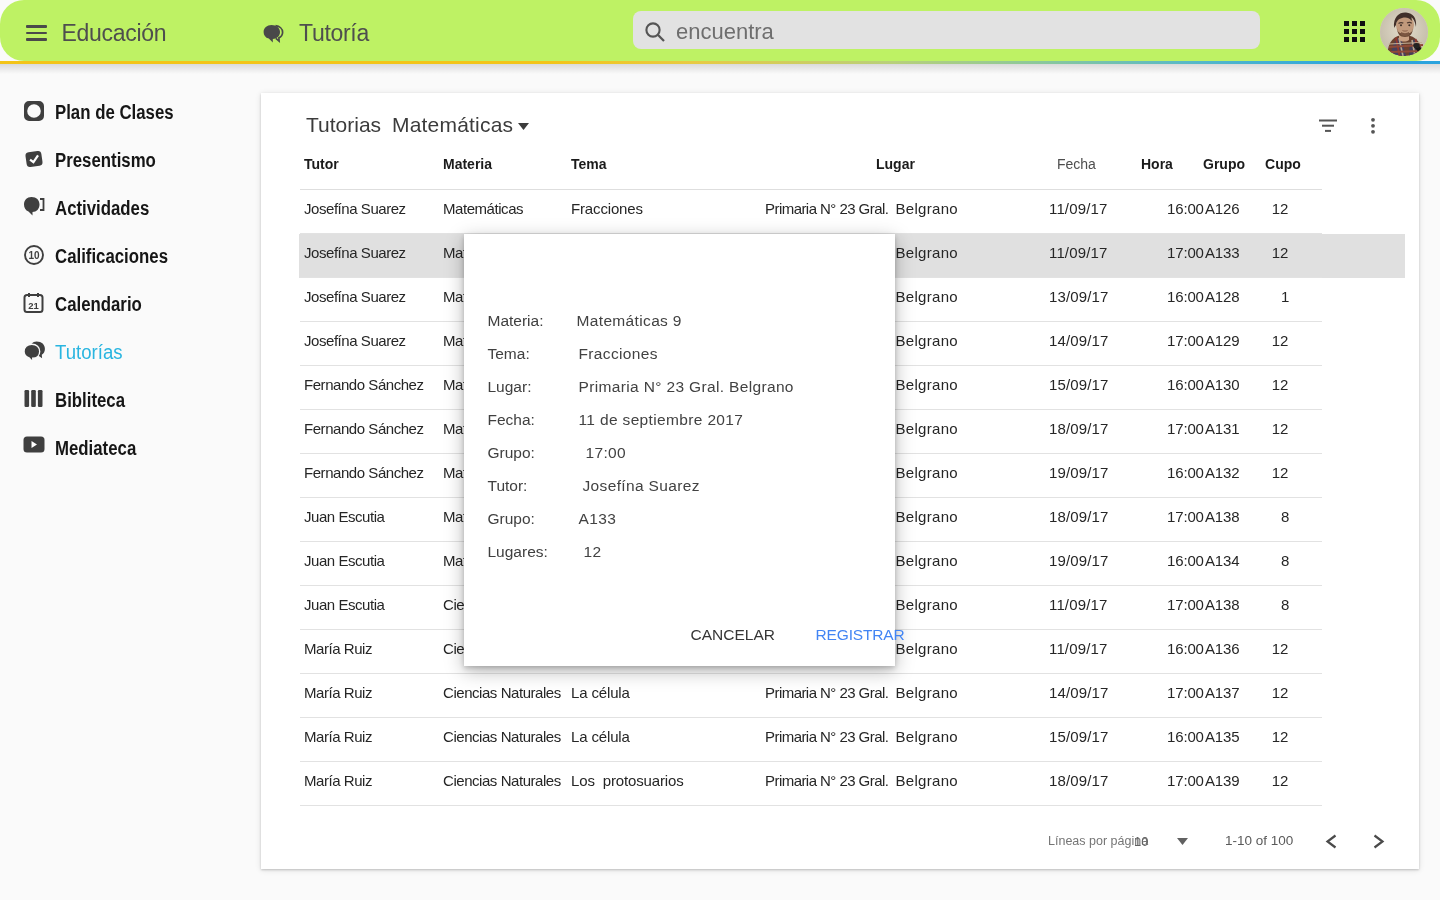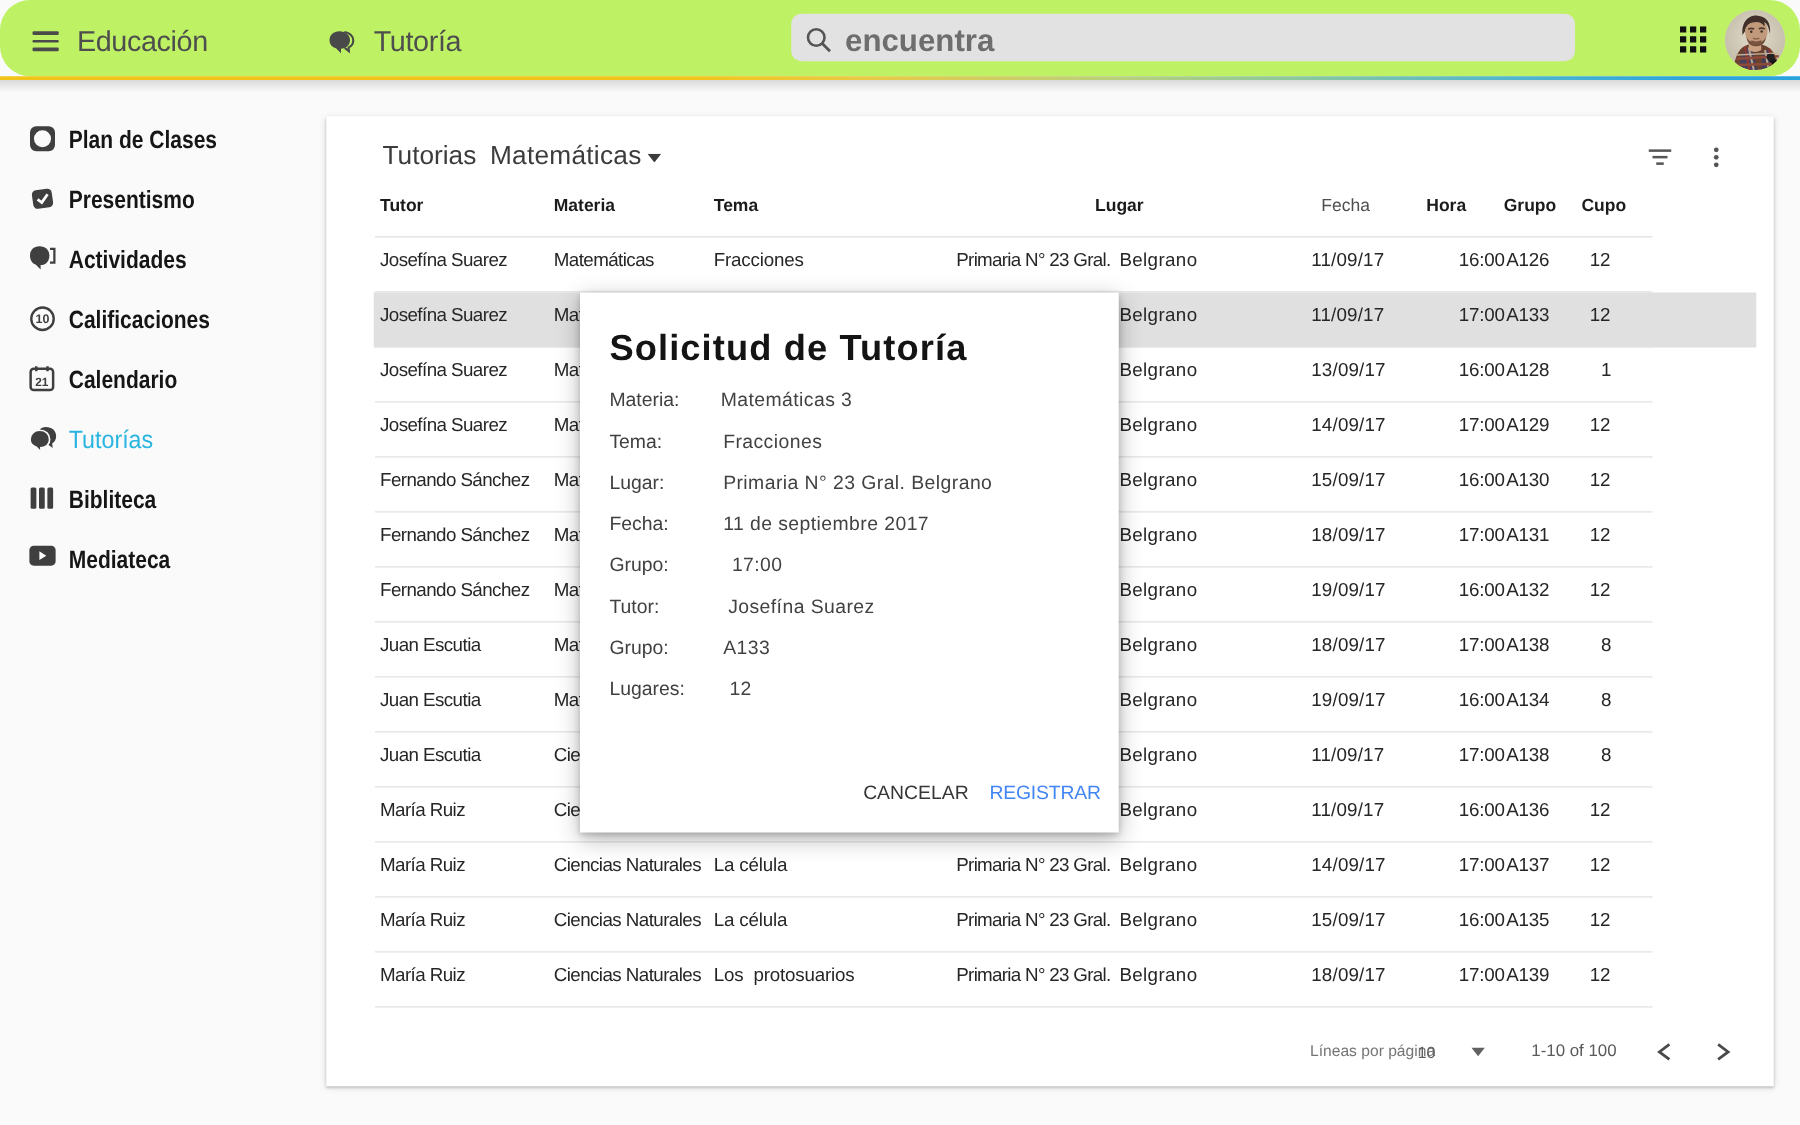--- a/index.html
+++ b/index.html
@@ -16,7 +16,7 @@
   #hamburger div { position:absolute; left:26px; width:21px; height:2.6px; background:#4a4a4a; border-radius:1px; }
   .tbtext { position:absolute; top:20px; font-size:23px; color:#4e4e4e; letter-spacing:-0.3px; }
   #searchbox { position:absolute; left:633px; top:11px; width:627px; height:38px; background:#e2e2e2; border-radius:8px; }
-  #searchtext { position:absolute; left:676px; top:19px; font-size:25px; color:#6e6e6e;font-weight:bold; }
+  #searchtext { position:absolute; left:676px; top:19px; font-size:22px; color:#6e6e6e; }
 
   
   .sbitem { position:absolute; left:0; width:260px; height:48px; }

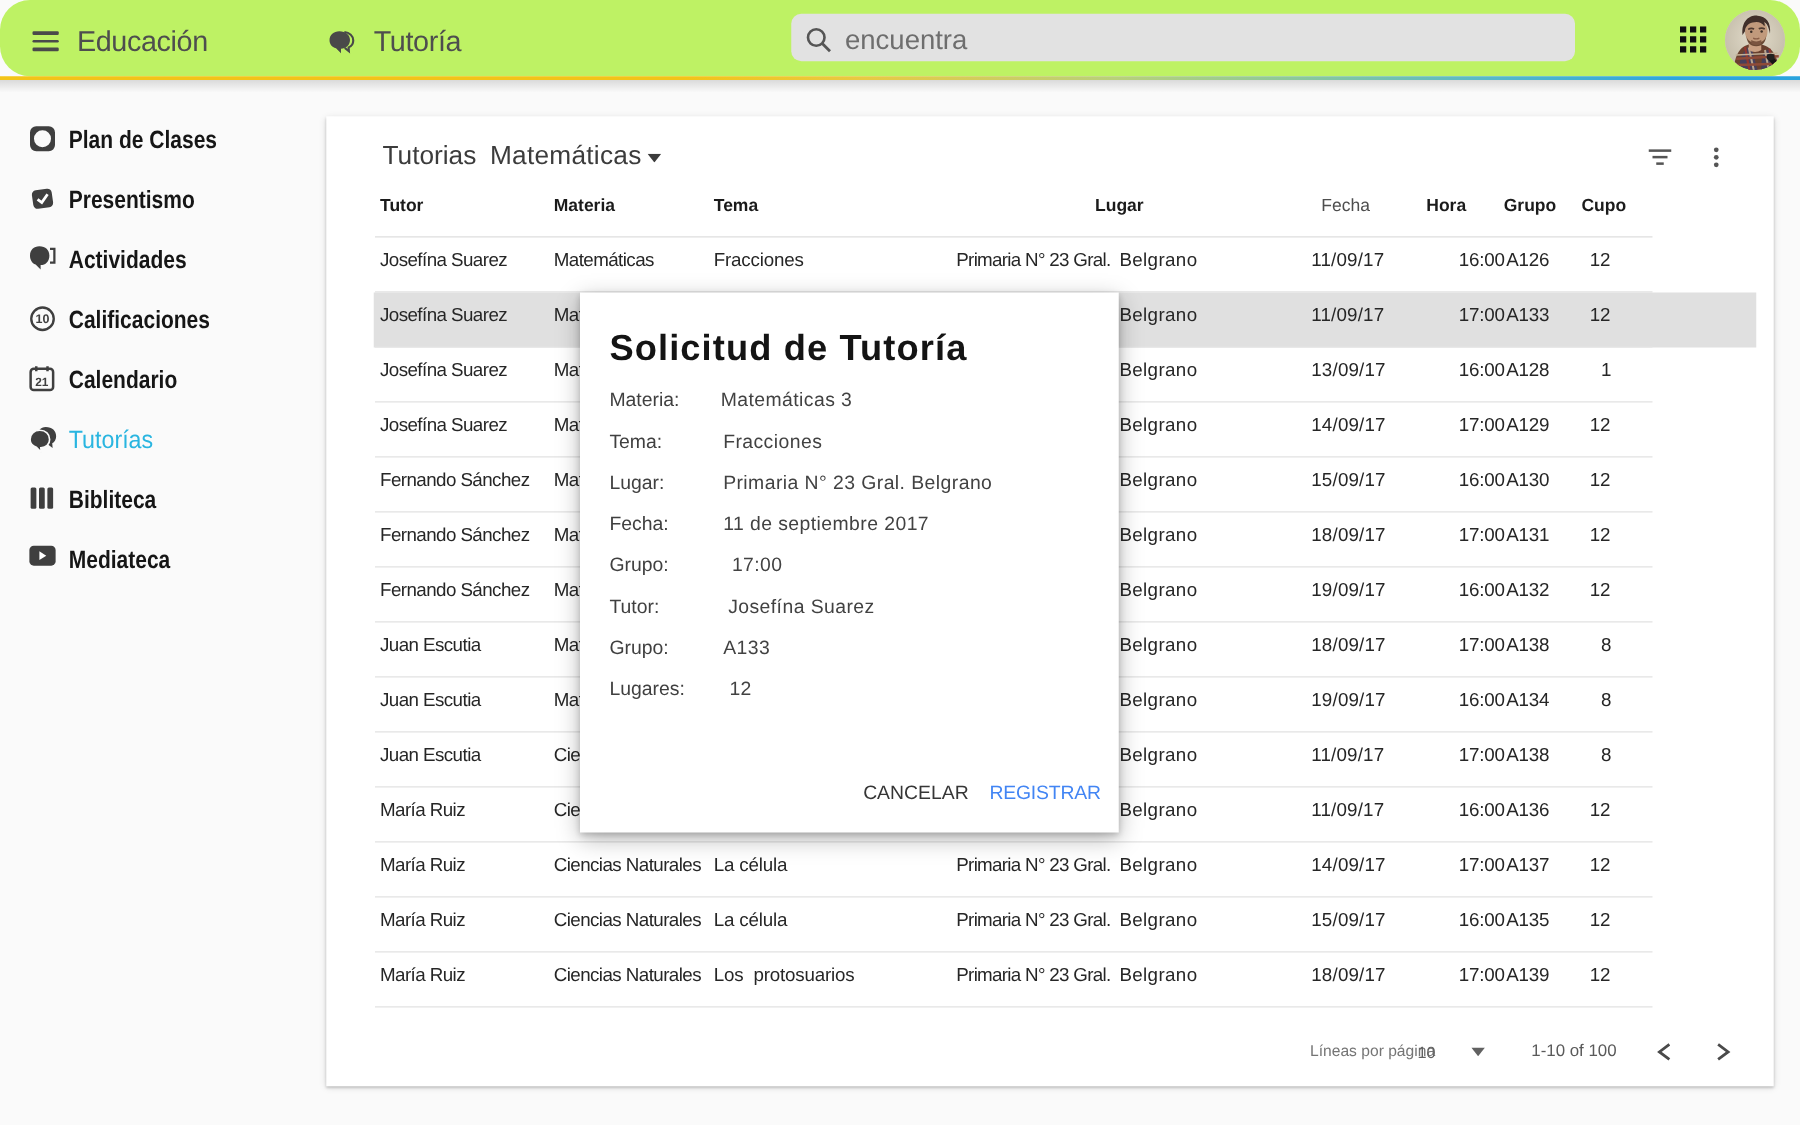--- a/index.html
+++ b/index.html
@@ -399,7 +399,6 @@
   </svg>
 
 <div id="modal">
-  <div id="mtitle">Solicitud de Tutoría</div>
   <div id="mfields">
       <div class="mlabel" style="top:78px">Materia:</div>
       <div class="mvalue" style="top:78px; left:113px">Matemáticas 3</div>

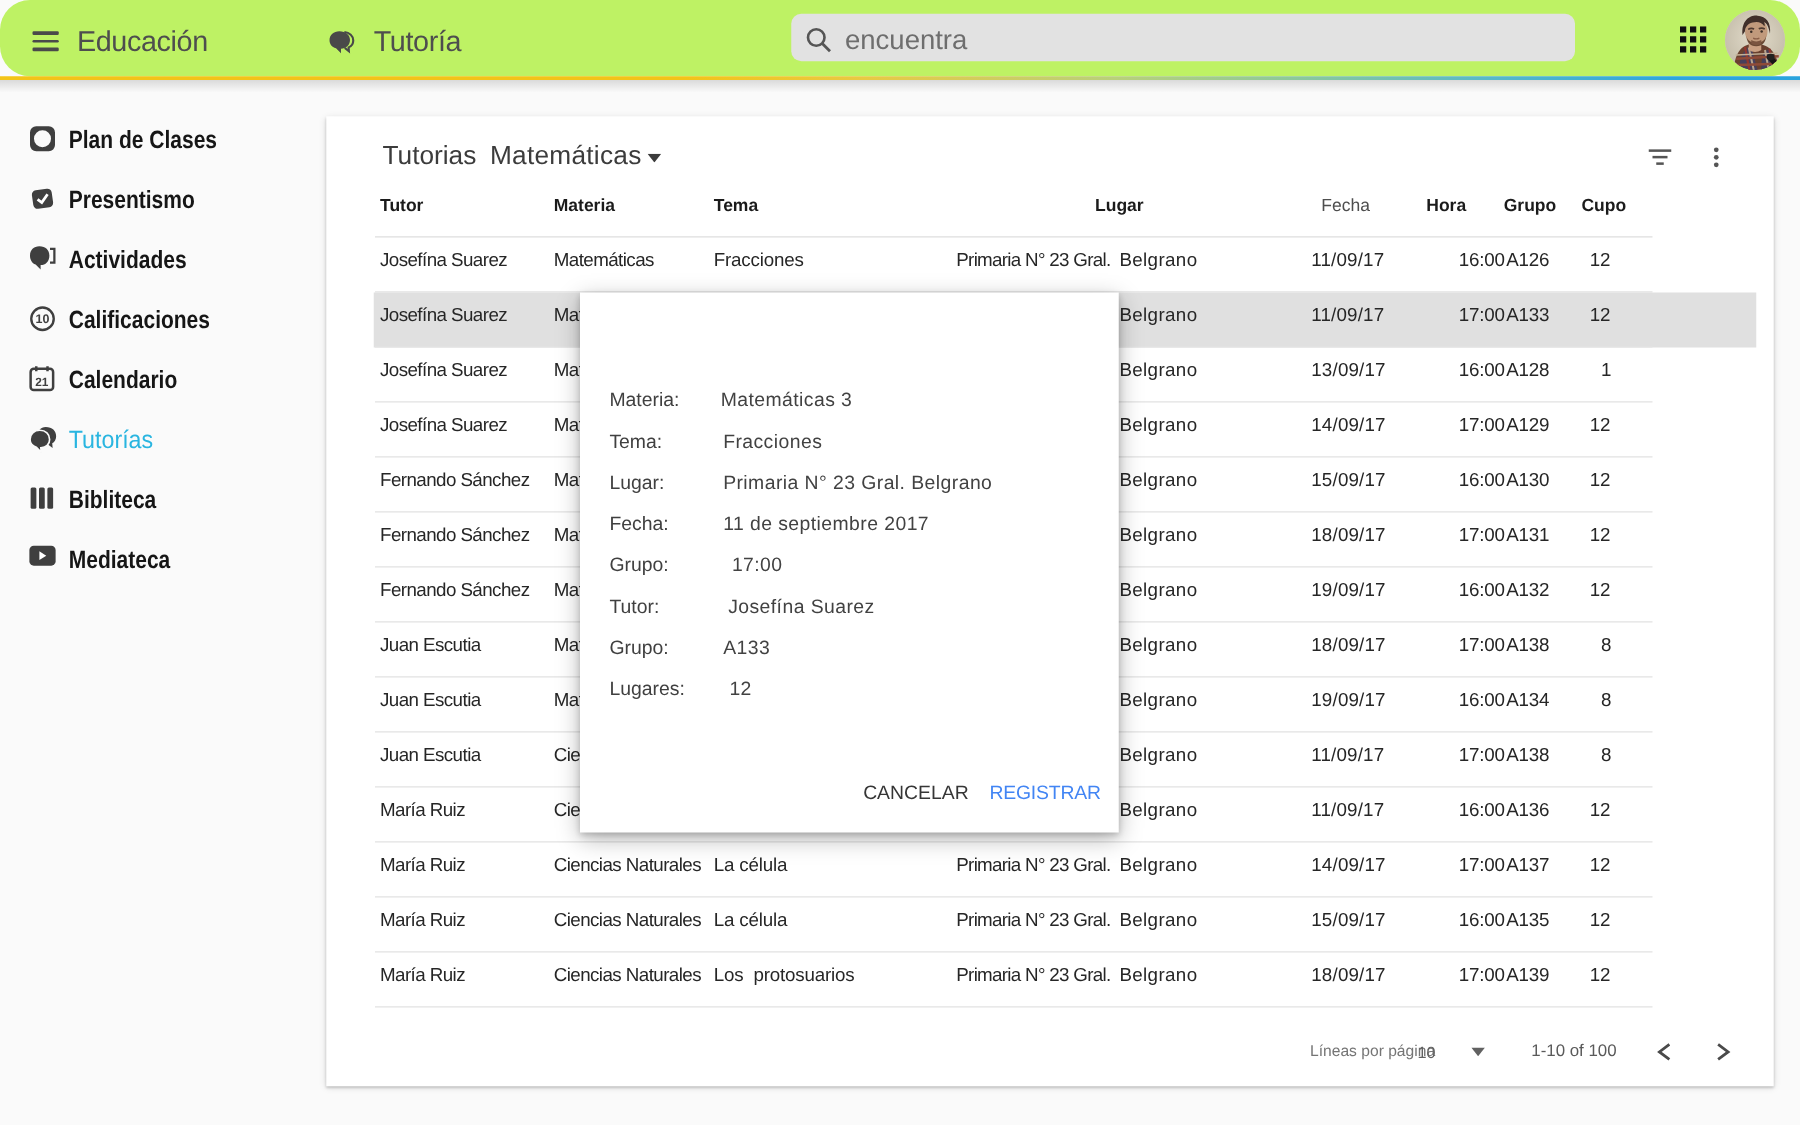--- a/index.html
+++ b/index.html
@@ -401,7 +401,7 @@
 <div id="modal">
   <div id="mfields">
       <div class="mlabel" style="top:78px">Materia:</div>
-      <div class="mvalue" style="top:78px; left:113px">Matemáticas 3</div>
+      <div class="mvalue" style="top:78px; left:113px">Matemáticas 9</div>
       <div class="mlabel" style="top:111px">Tema:</div>
       <div class="mvalue" style="top:111px; left:115px">Fracciones</div>
       <div class="mlabel" style="top:144px">Lugar:</div>

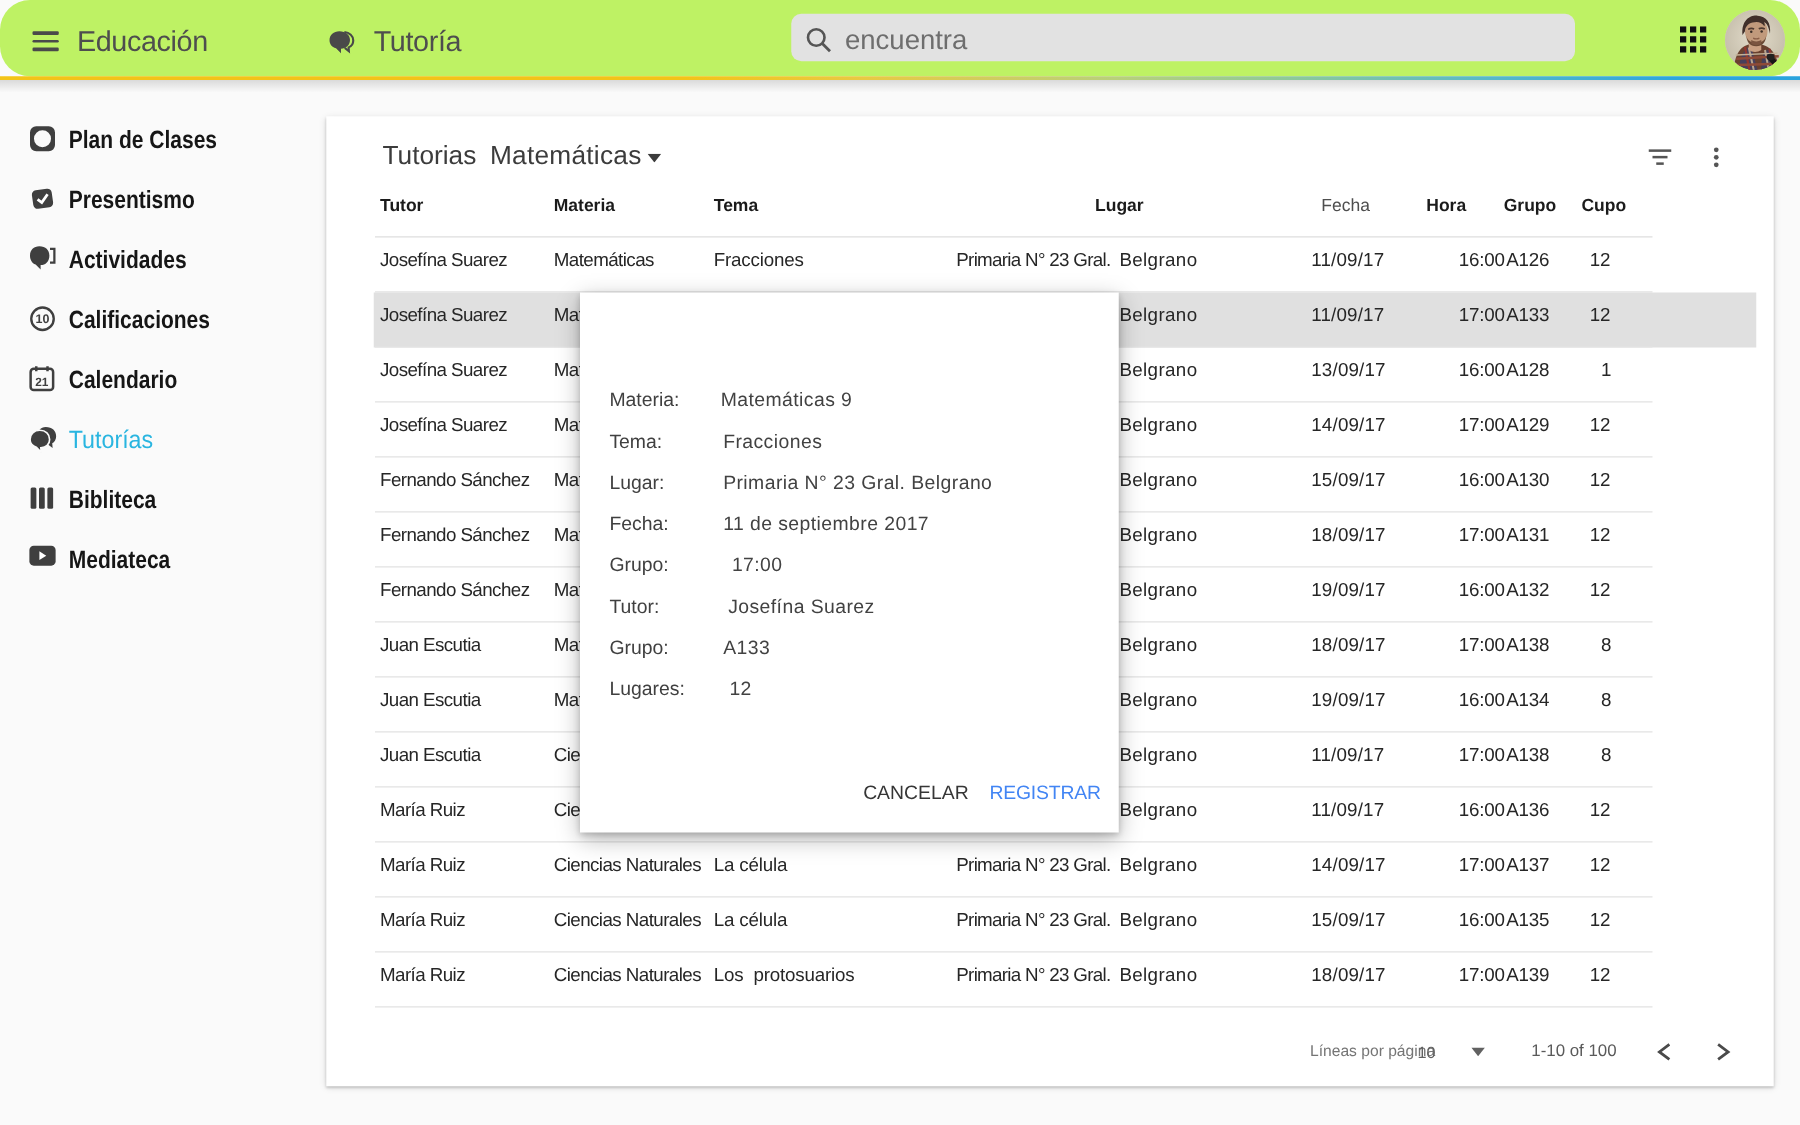--- a/index.html
+++ b/index.html
@@ -418,7 +418,7 @@
       <div class="mvalue" style="top:309px; left:120px">12</div>
     </div>
   <div class="mbtn" style="left:227px; color:#363636; letter-spacing:0;">CANCELAR</div>
-  <div class="mbtn" style="left:328px; color:#4285f4; letter-spacing:-0.15px;">REGISTRAR</div>
+  <div class="mbtn" style="left:352px; color:#4285f4; letter-spacing:-0.15px;">REGISTRAR</div>
 </div>
 
 </body></html>

